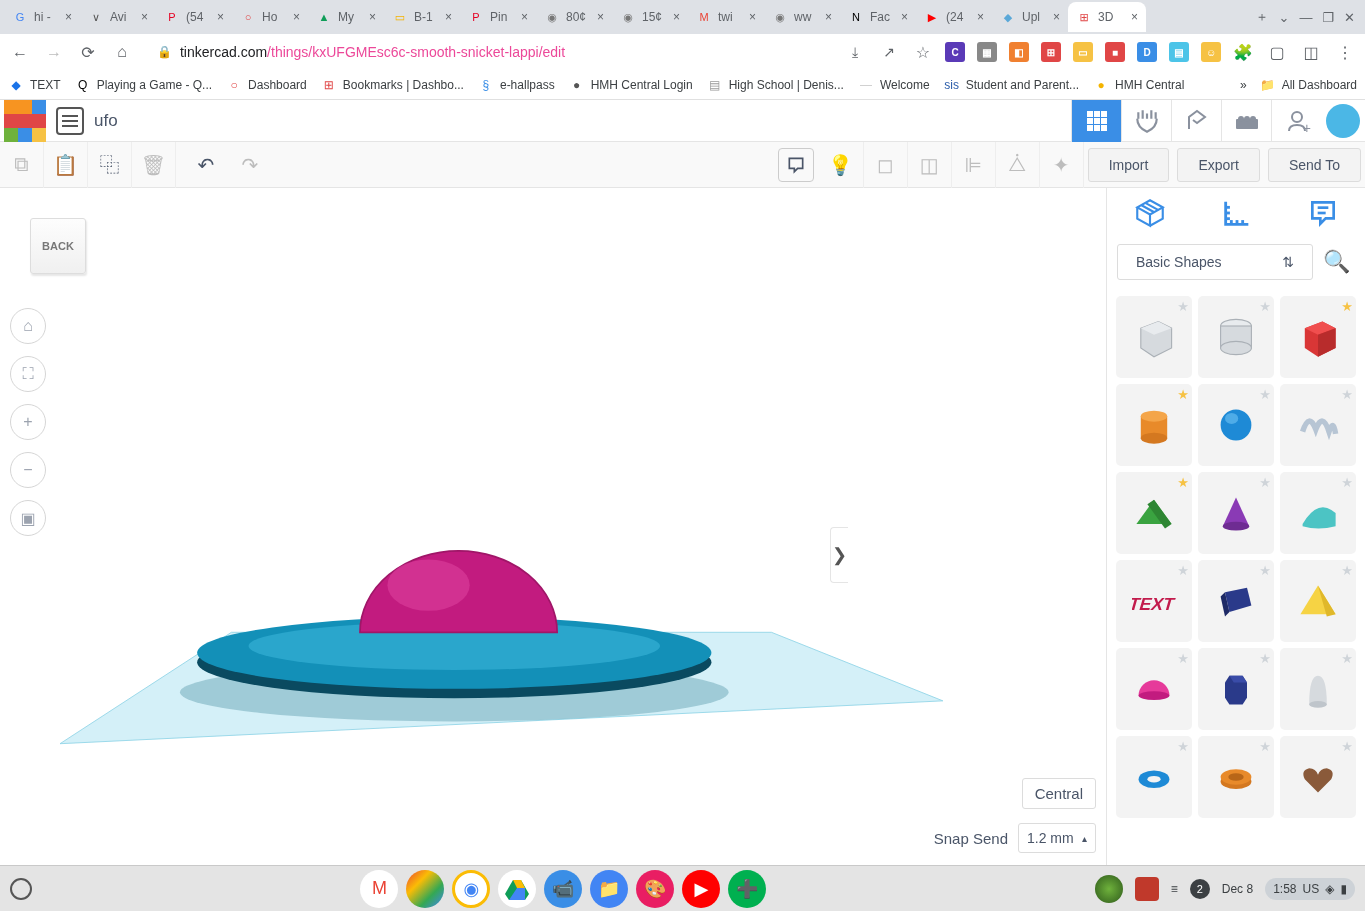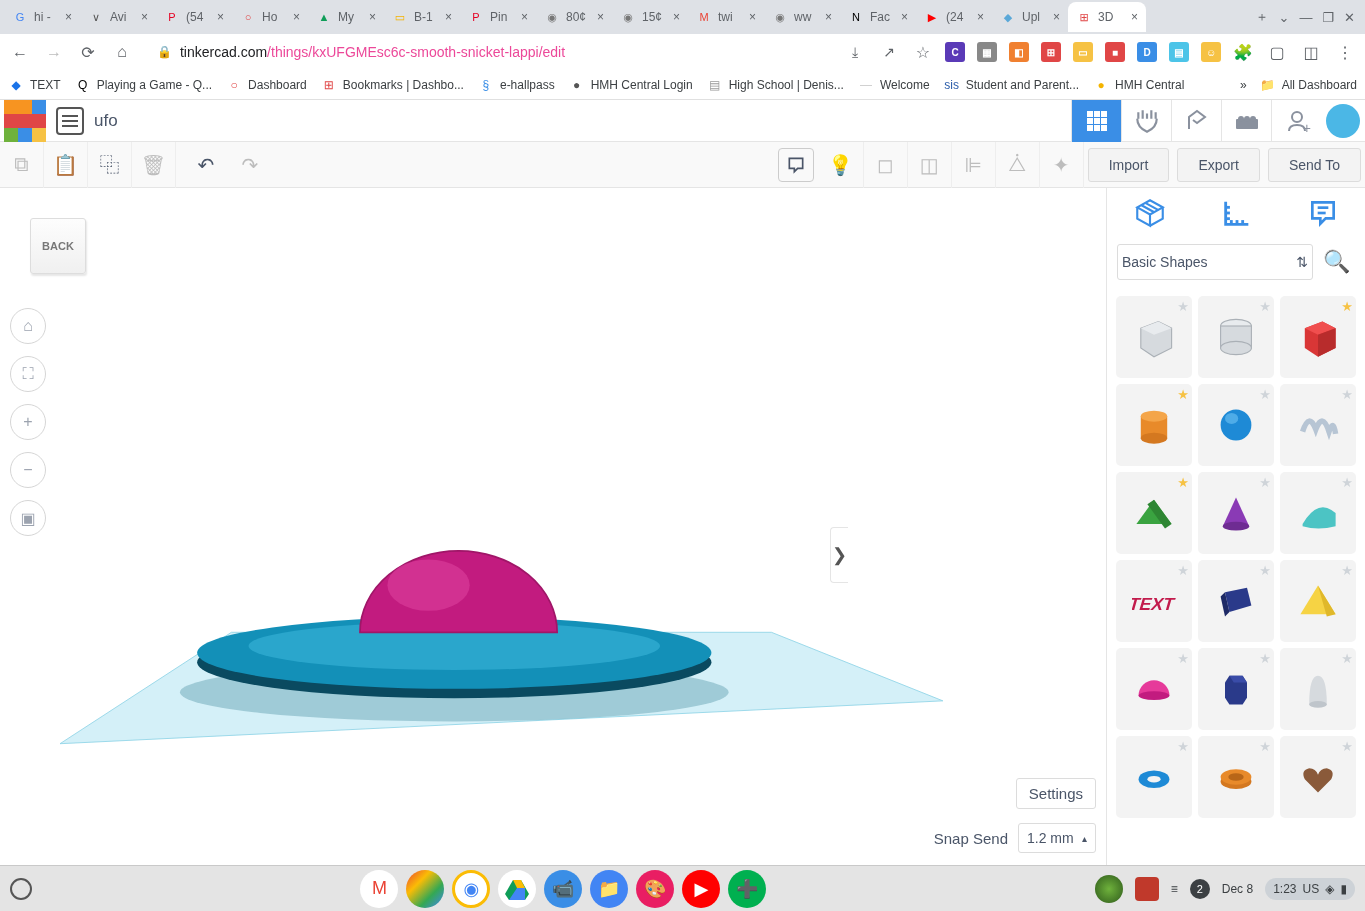--- a/index.html
+++ b/index.html
@@ -79,7 +79,7 @@
 .panel-icons { height: 56px; display: flex; justify-content: space-around; align-items: center; }
 .panel-top-icon { color: #3a8ee6; font-size: 28px; cursor: pointer; }
 .panel-select-row { display: flex; gap: 6px; padding: 0 10px 10px; align-items: center; }
-.panel-select { flex: 1; height: 36px; border: 1px solid #dcdcdc; display: flex; align-items: center; justify-content: space-between; padding: 0 4px; font-size: 14px; color: #4a5568; cursor: pointer; border-radius:3px; }
+.panel-select { flex: 1; height: 36px; border: 1px solid #dcdcdc; display: flex; align-items: center; justify-content: space-between; padding: 0 18px; font-size: 14px; color: #4a5568; cursor: pointer; border-radius:3px; }
 .search-btn { width: 36px; height: 36px; display: flex; align-items: center; justify-content: center; font-size: 22px; color: #555; cursor: pointer; font-weight:bold; }
 .shapes-grid { display: grid; grid-template-columns: repeat(3, 76px); grid-auto-rows: 82px; gap: 6px; padding: 6px; overflow-y: auto; justify-content:center; }
 .shape-cell { background: #f3f3f3; border-radius: 5px; position: relative; display: flex; align-items: center; justify-content: center; cursor: pointer; }

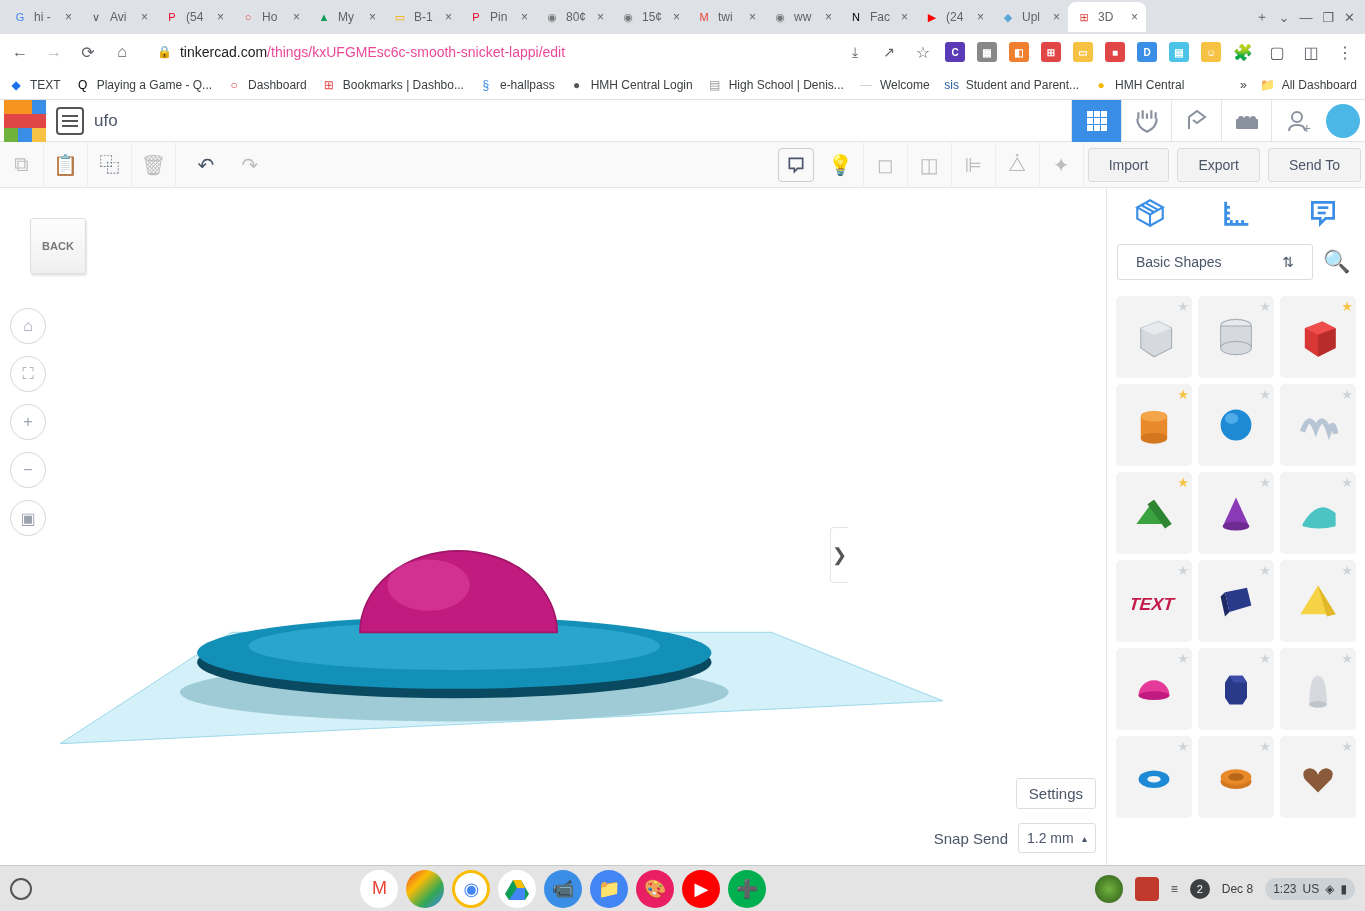--- a/index.html
+++ b/index.html
@@ -387,7 +387,7 @@
     </svg>
 
     <div class="panel-paginate">❯</div>
-    <div class="settings-btn">Settings</div>
+    <div class="settings-btn">Central</div>
     <div class="snap-area">
       <span>Snap Send</span>
       <div class="snap-select">

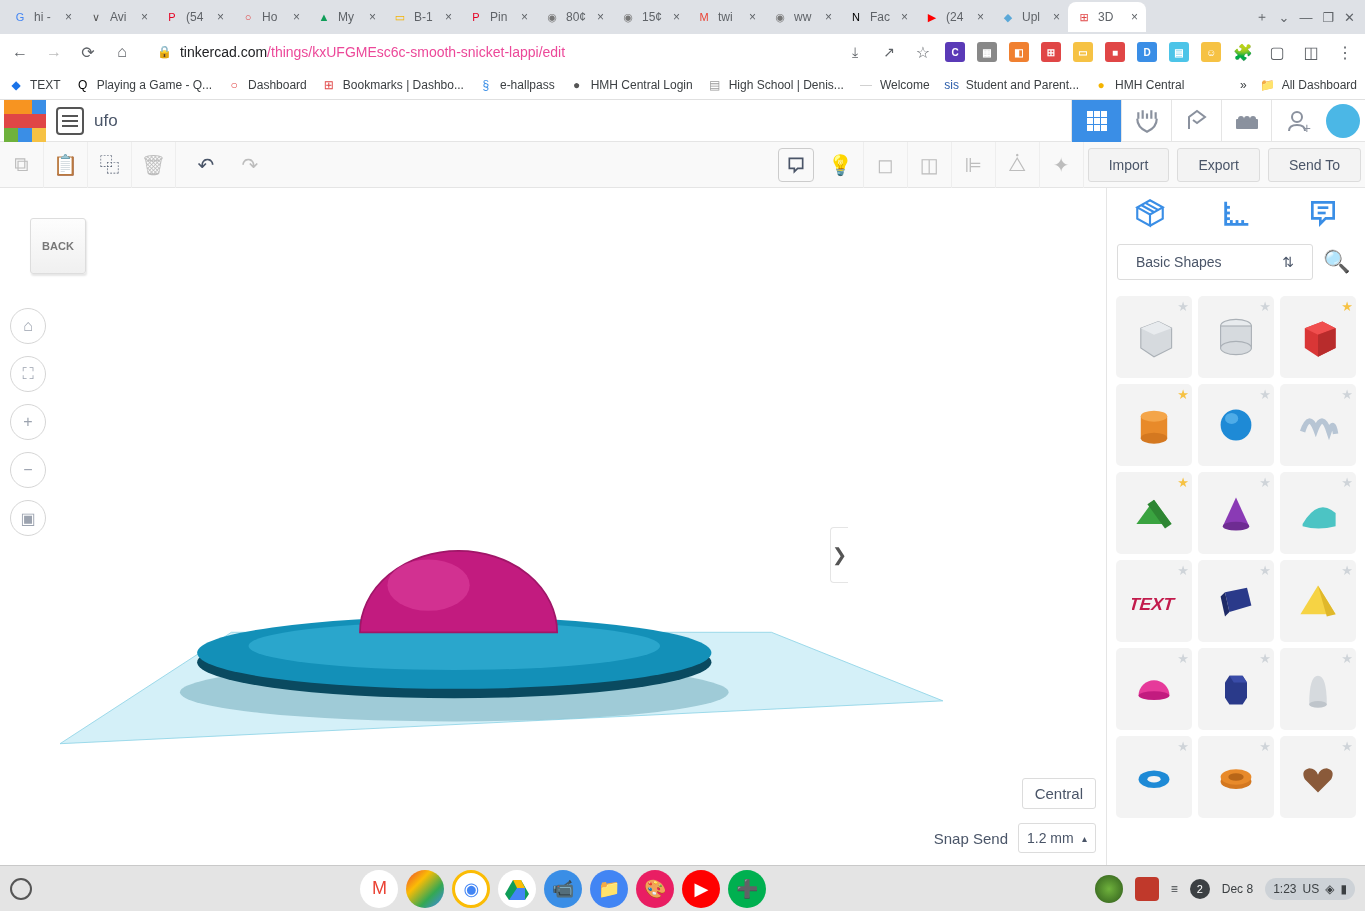--- a/index.html
+++ b/index.html
@@ -589,7 +589,7 @@
     <div class="badge-circle">2</div>
     <span>Dec 8</span>
     <div class="status-pill">
-      <span>1:23</span>
+      <span>1:58</span>
       <span>US</span>
       <span>◈</span>
       <span>▮</span>

